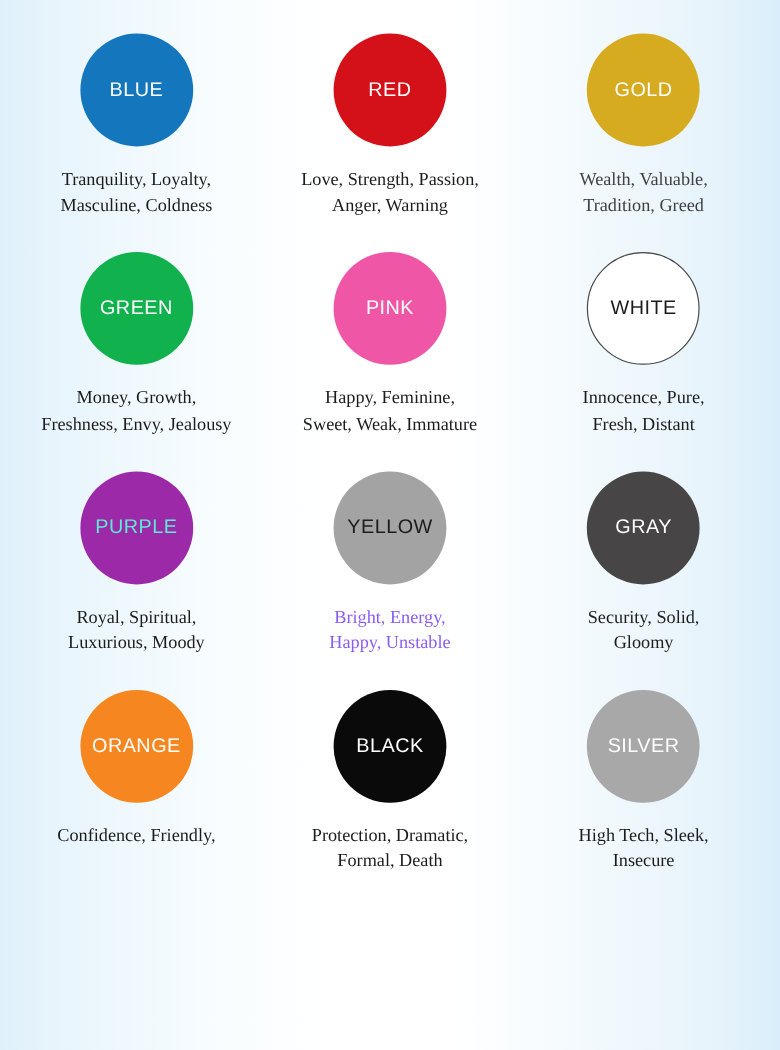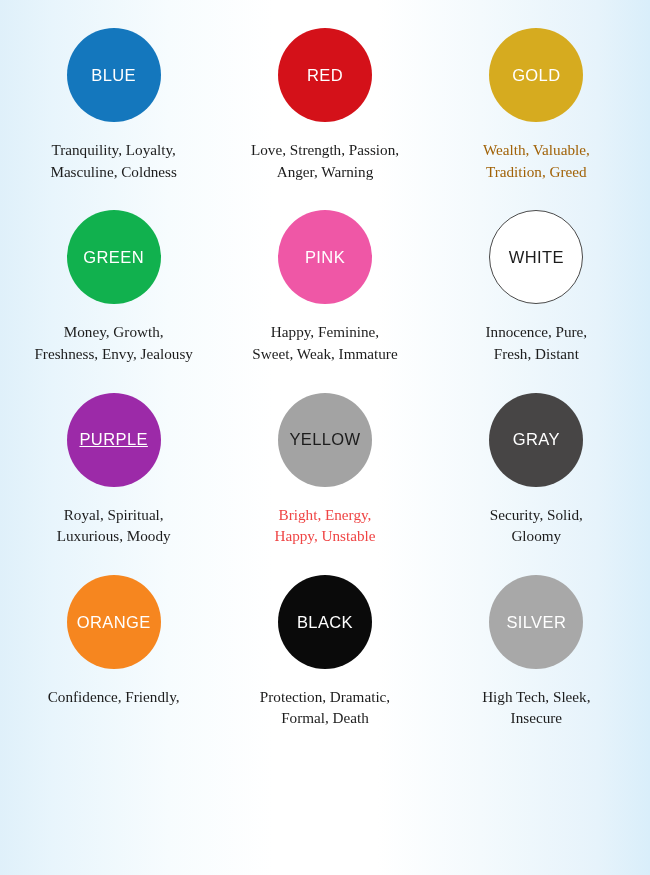--- a/index.html
+++ b/index.html
@@ -104,7 +104,7 @@
     <div class="circle" style="background: rgb(214, 171, 31);">
       <span class="circle-label" style="color: rgb(255, 255, 255);">GOLD</span>
     </div>
-    <div class="caption" style="color: #a16207;">
+    <div class="caption" style="color: #404040;">
       <span class="line">Wealth, Valuable,</span>
       <span class="line">Tradition, Greed</span>
     </div>

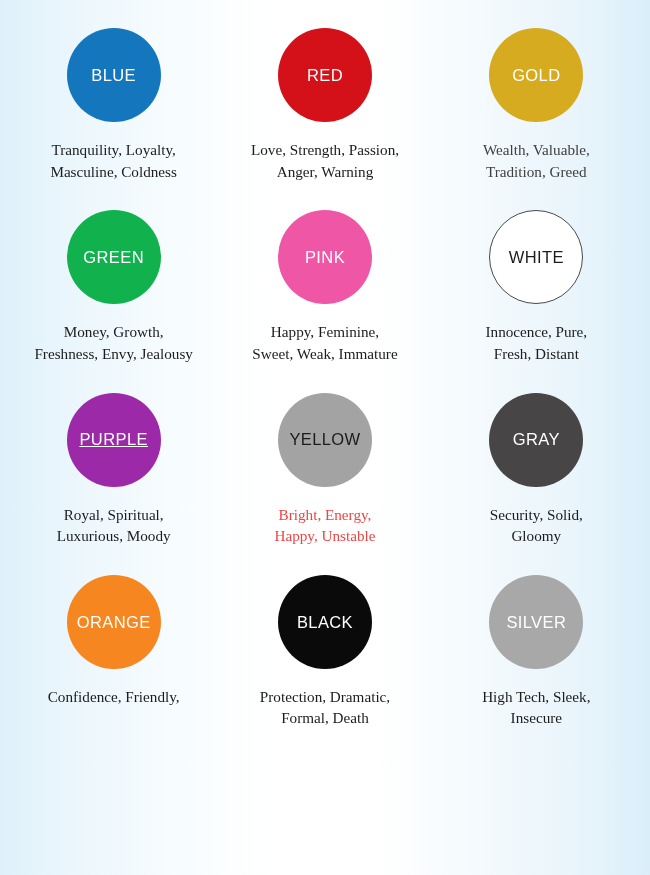--- a/index.html
+++ b/index.html
@@ -142,7 +142,7 @@
 
   <div class="cell">
     <div class="circle" style="background: rgb(156, 42, 168);">
-      <span class="circle-label" style="color: #ffffff; text-decoration: underline;">PURPLE</span>
+      <span class="circle-label" style="color: #5eead4;">PURPLE</span>
     </div>
     <div class="caption" style="color: rgb(28, 28, 28);">
       <span class="line">Royal, Spiritual,</span>

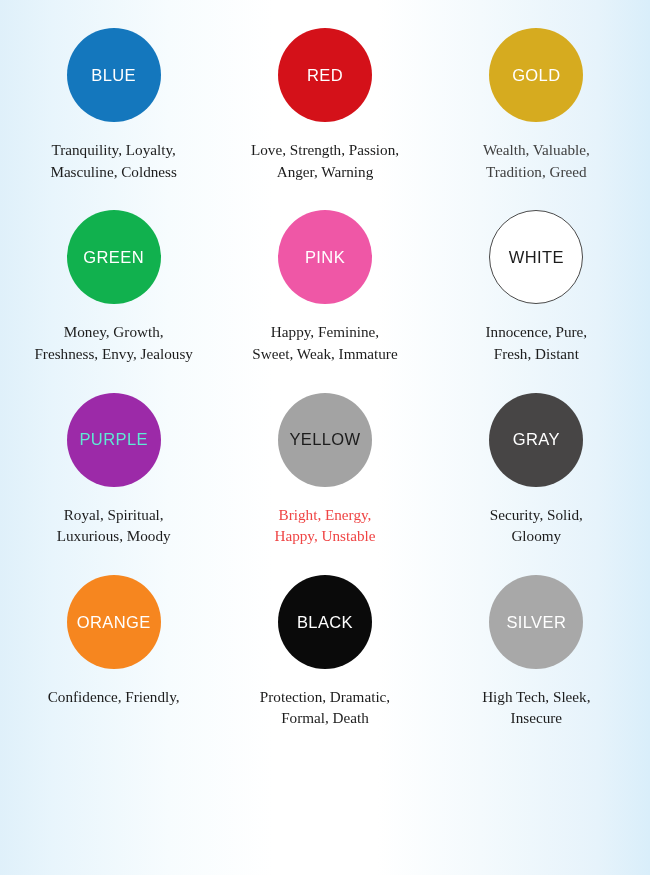--- a/index.html
+++ b/index.html
@@ -154,7 +154,7 @@
     <div class="circle" style="background: #a3a3a3;">
       <span class="circle-label" style="color: rgb(28, 28, 28);">YELLOW</span>
     </div>
-    <div class="caption" style="color: #ef4444;">
+    <div class="caption" style="color: #8b5cf6;">
       <span class="line">Bright, Energy,</span>
       <span class="line">Happy, Unstable</span>
     </div>

